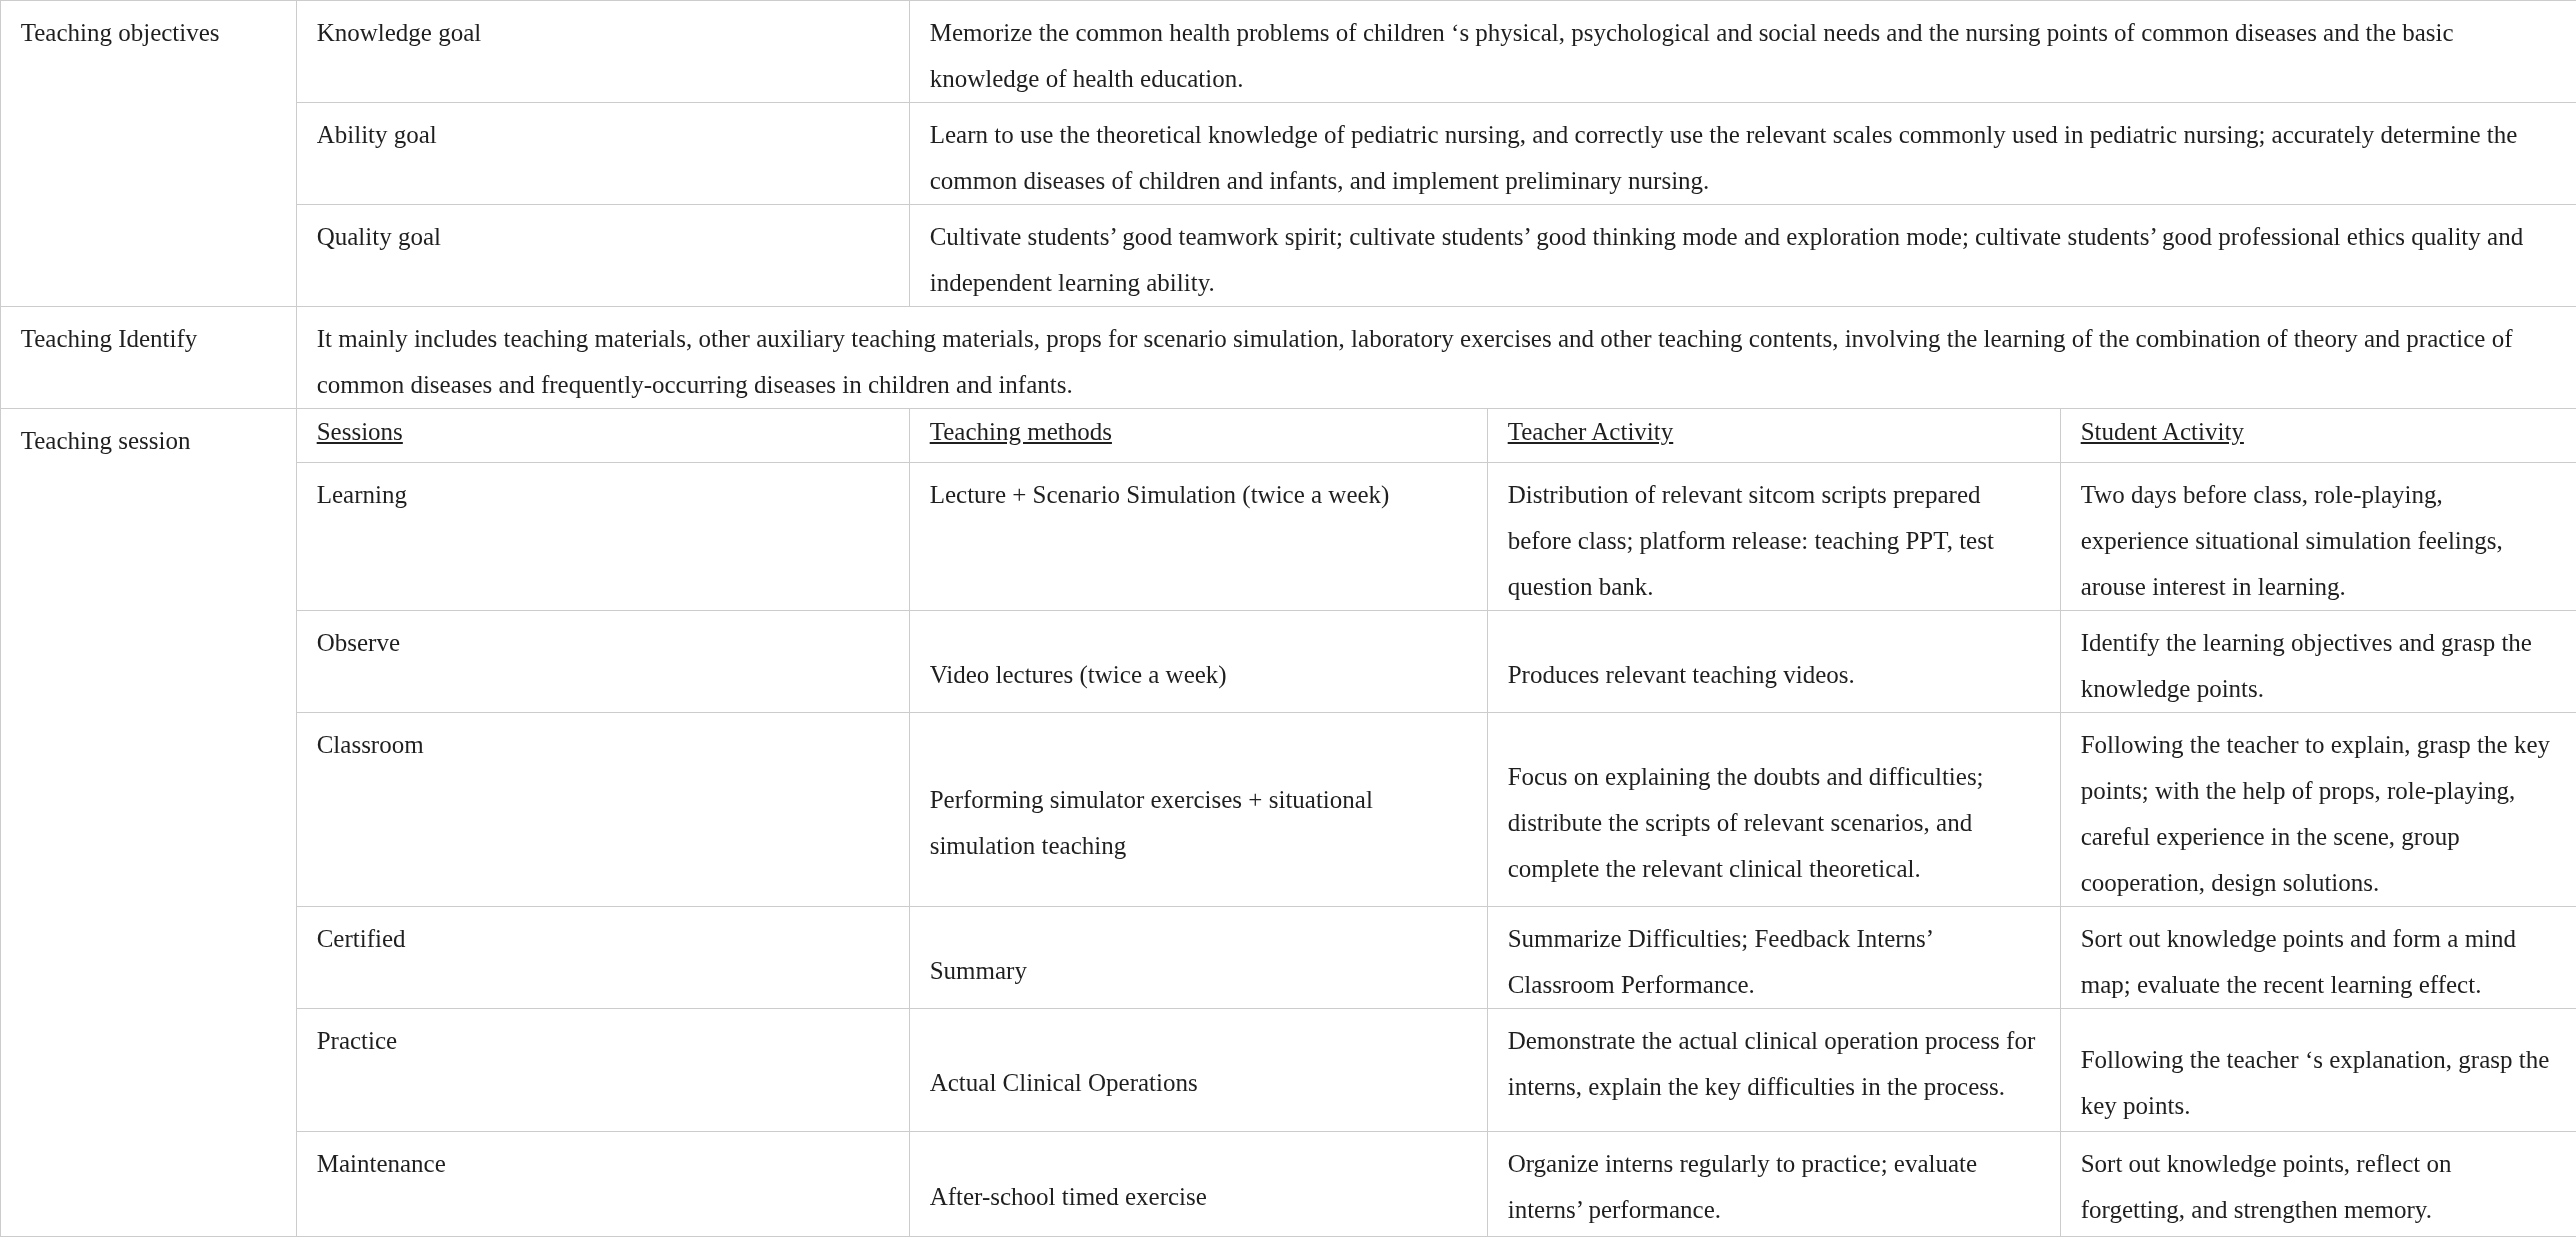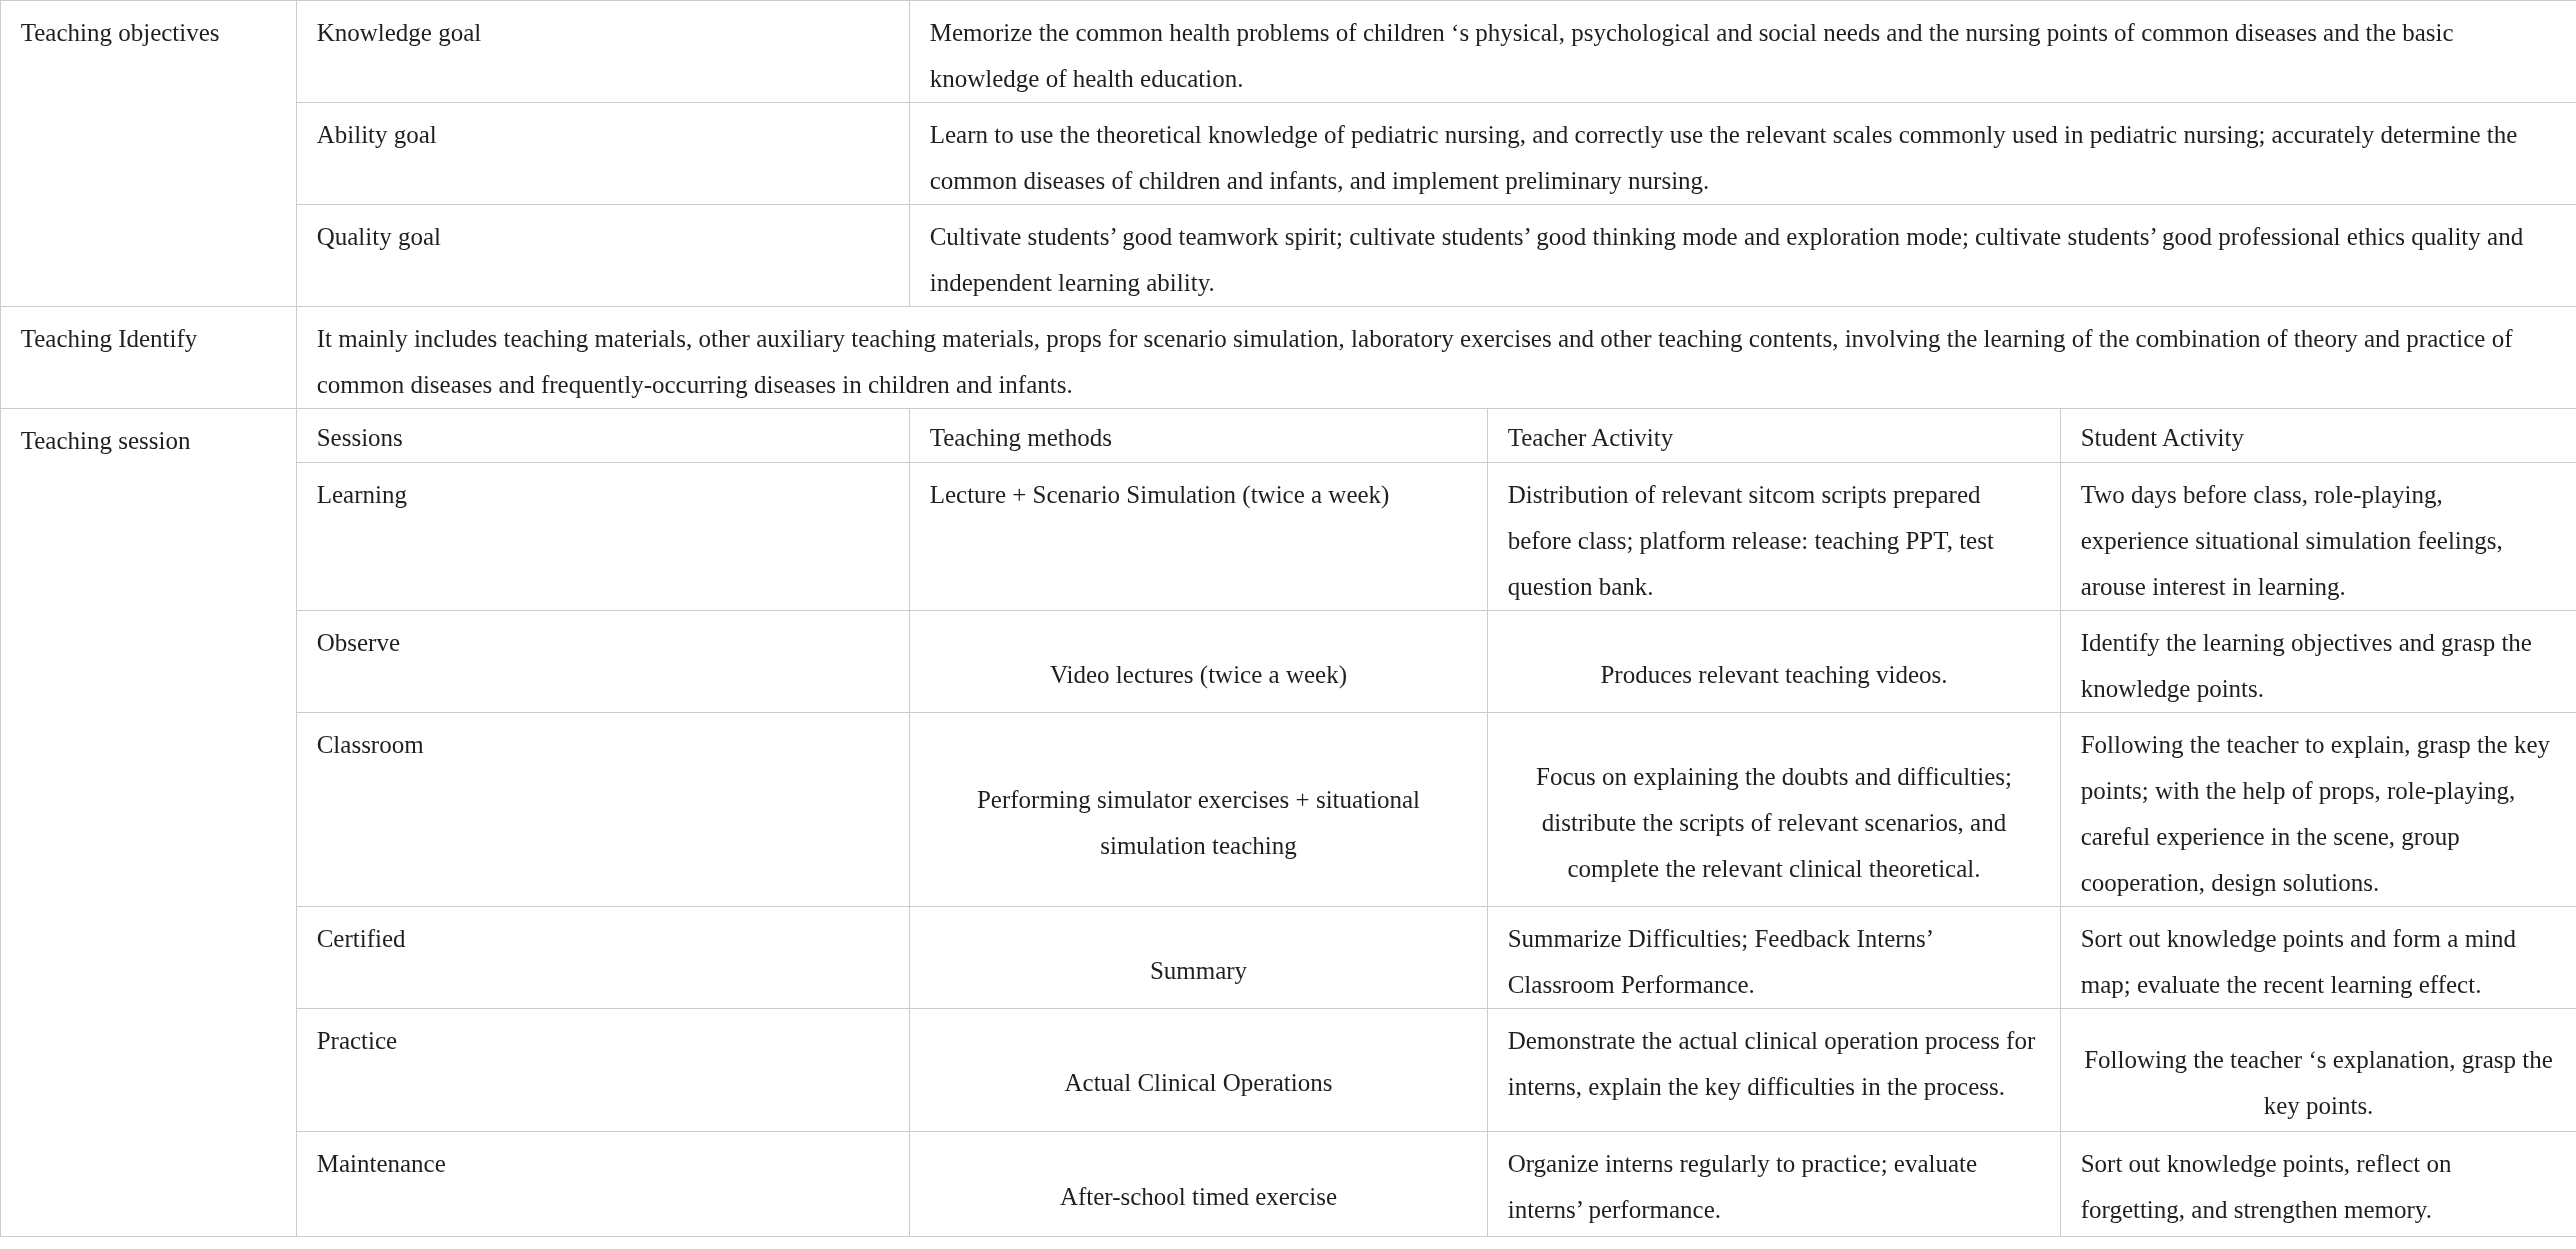--- a/index.html
+++ b/index.html
@@ -30,7 +30,7 @@
     margin-top: 39px;
   }
   
-  table.tdt td.hdr { padding-top: 6px; }
+  table.tdt td.hdr { padding-top: 0; text-decoration: underline; }
   
   table.tdt td.bias {
     vertical-align: middle;

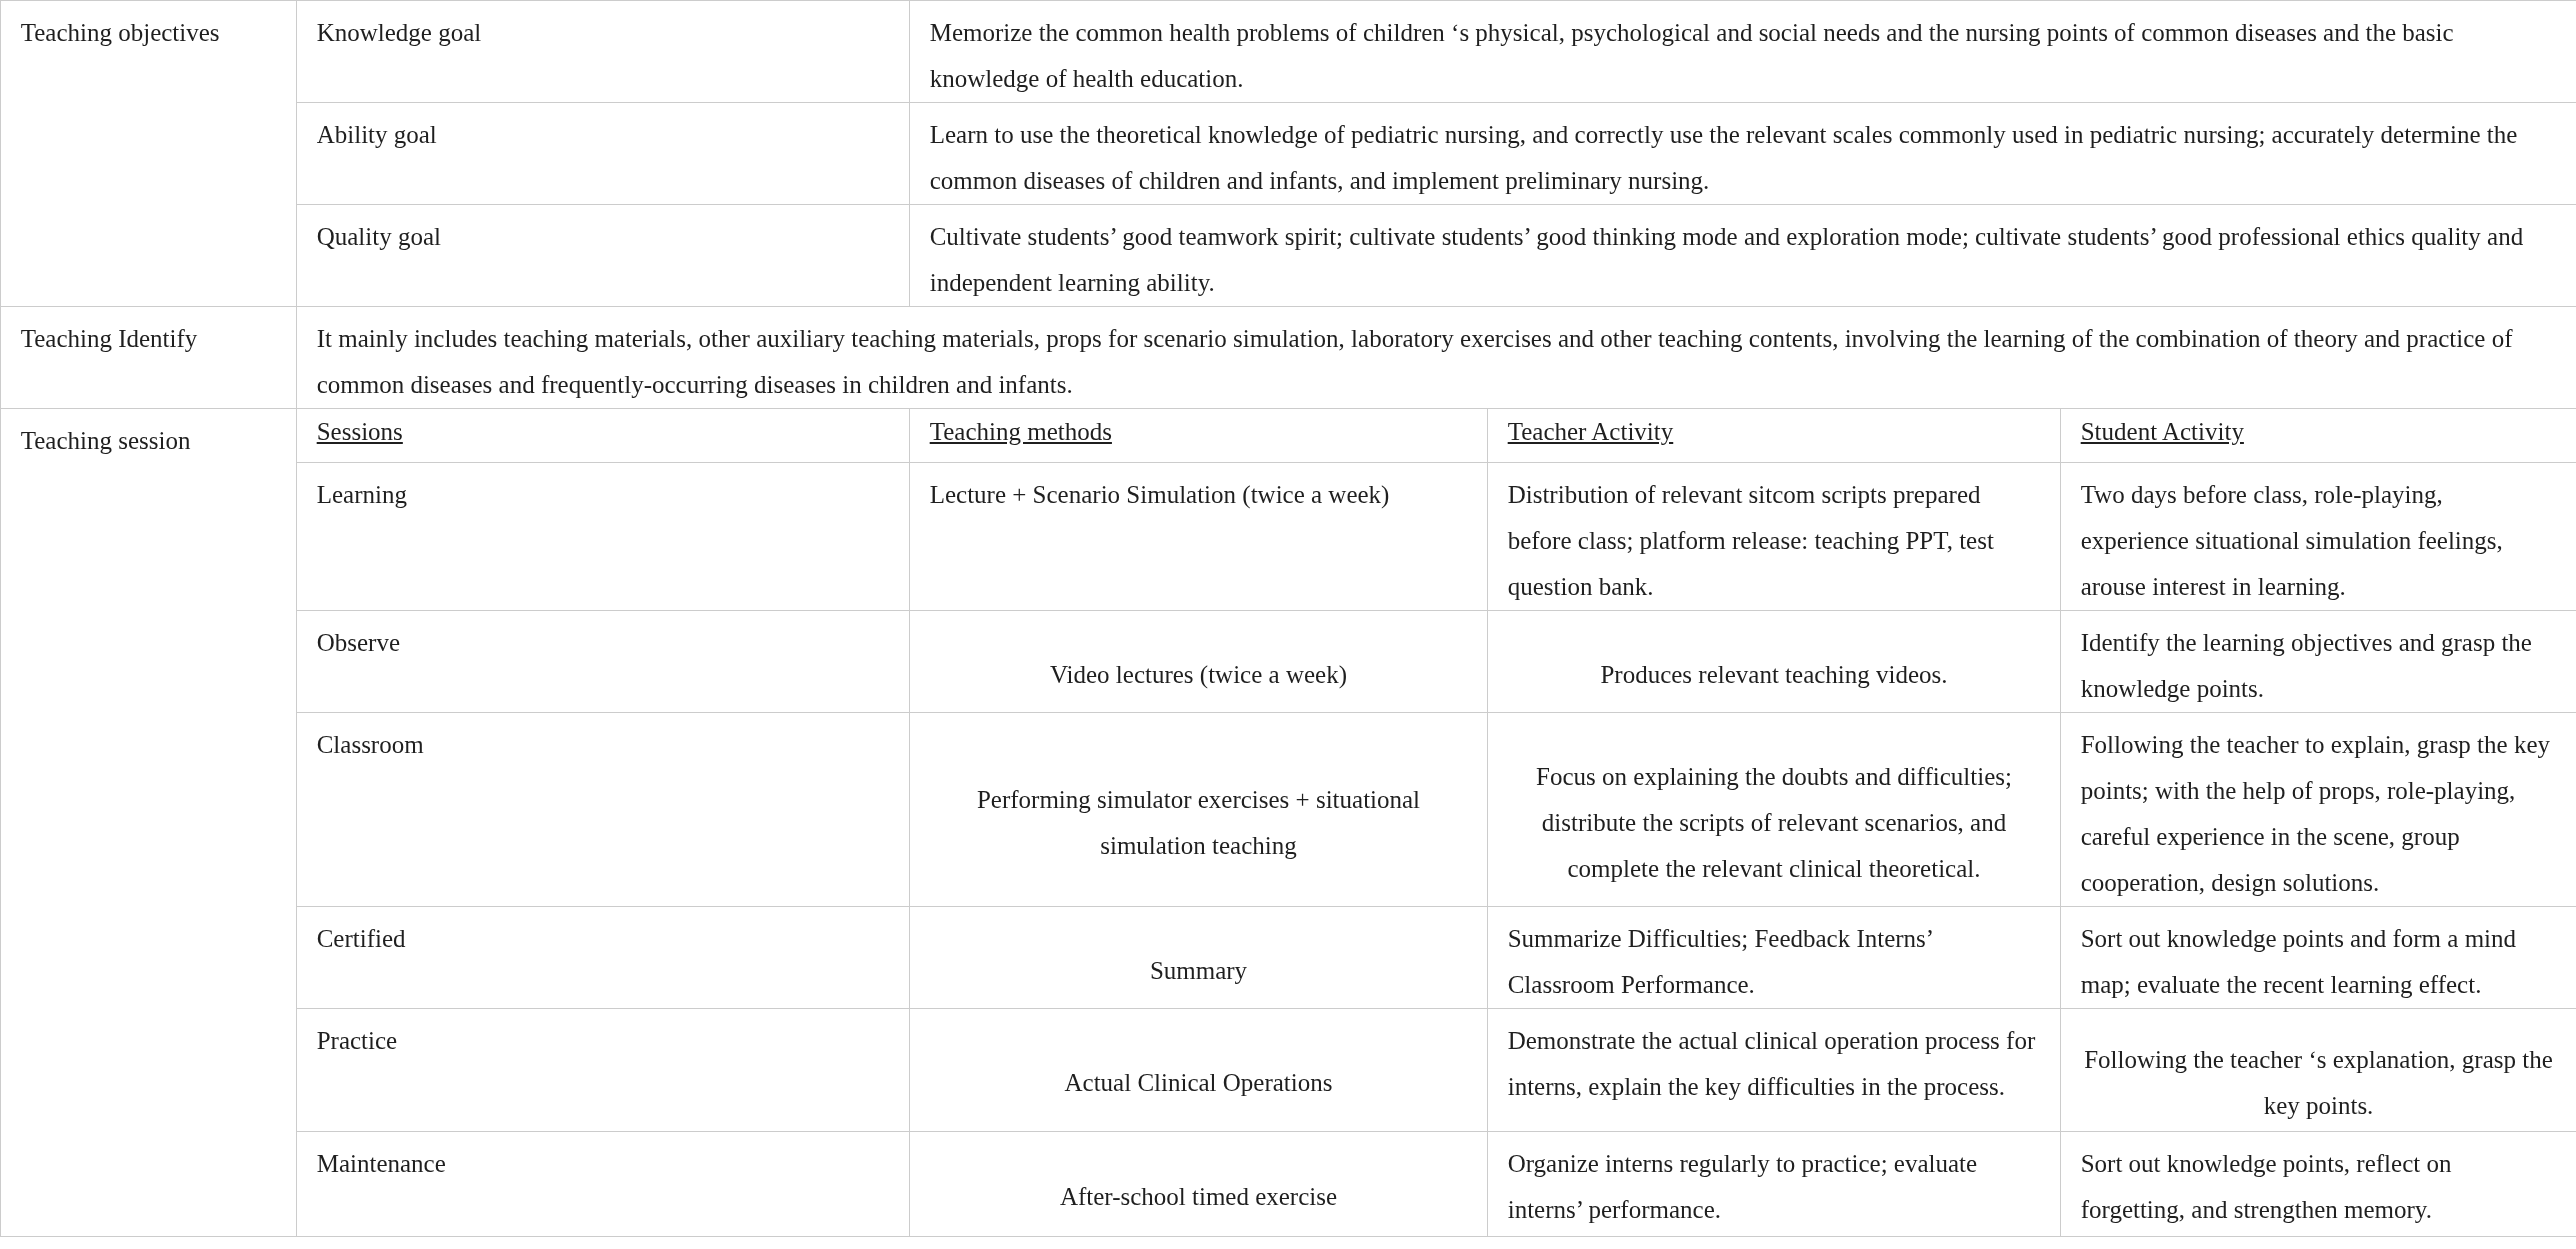--- a/index.html
+++ b/index.html
@@ -36,7 +36,6 @@
     vertical-align: middle;
     padding-top: 26px;
     padding-bottom: 0;
-    text-align: center;
   }
 </style>
 </head>

